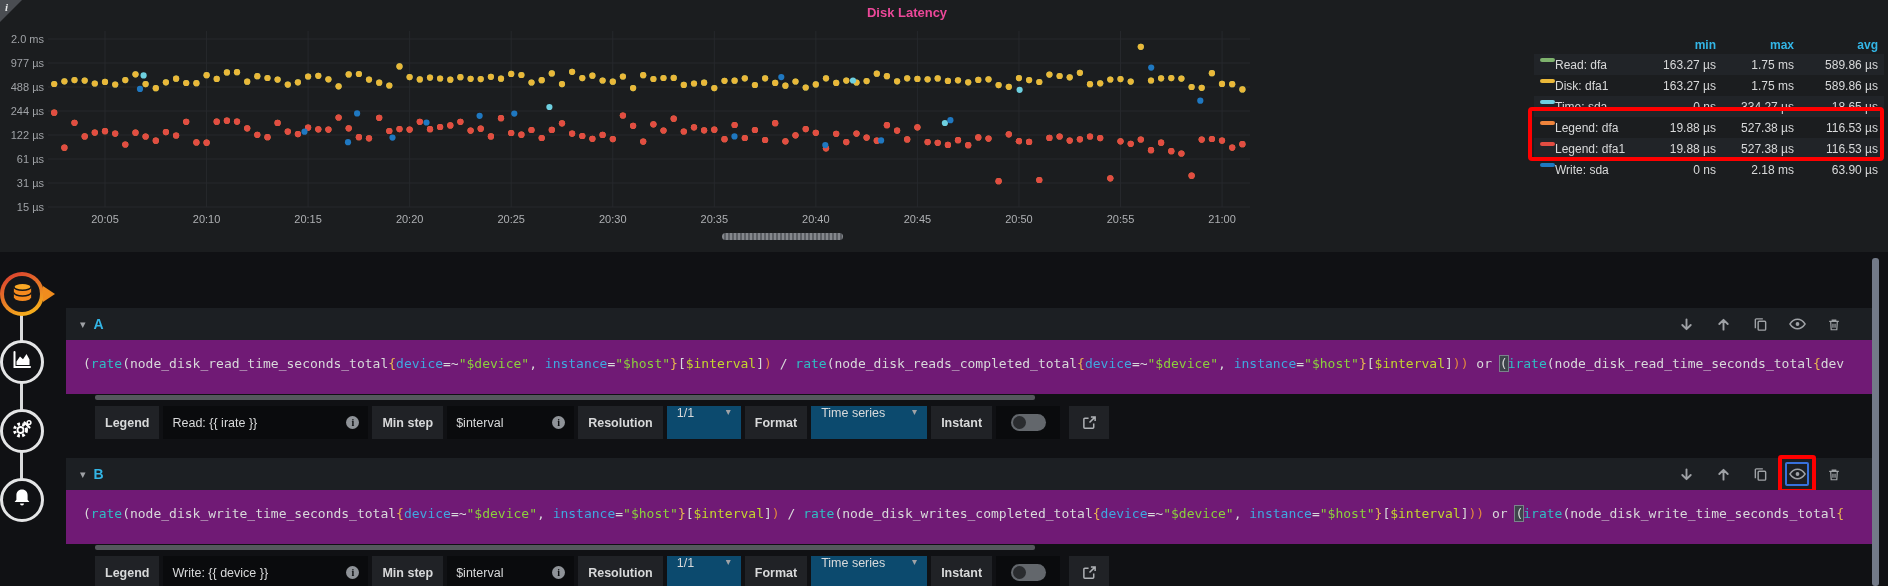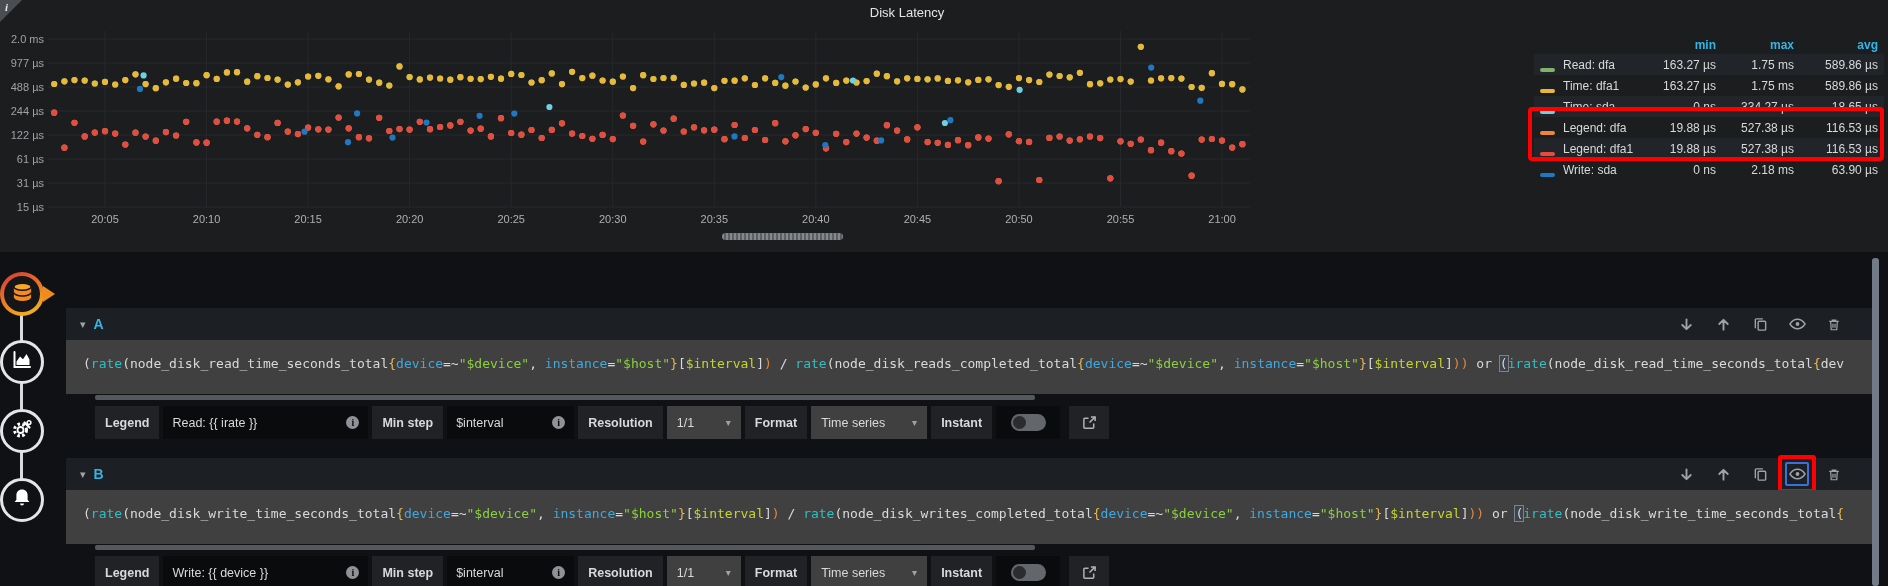--- a/index.html
+++ b/index.html
@@ -15,7 +15,7 @@
   .corner-info span{position:absolute;top:-21px;left:5px;
     font:italic bold 11px "Liberation Serif",serif;color:#e8e9ea}
   .panel-title{position:absolute;top:5px;left:907px;transform:translateX(-50%);
-    font-size:13px;font-weight:normal;color:#e5e5e5;white-space:nowrap}
+    font-size:13px;font-weight:bold;color:#ec4899;white-space:nowrap}
   svg.chart{position:absolute;left:0;top:0}
   .dotted-bar{position:absolute;left:722px;top:233px;width:121px;height:7px;border-radius:4px;
     background:repeating-linear-gradient(90deg,#84878c 0 2px,#5b5e63 2px 4px);cursor:pointer}

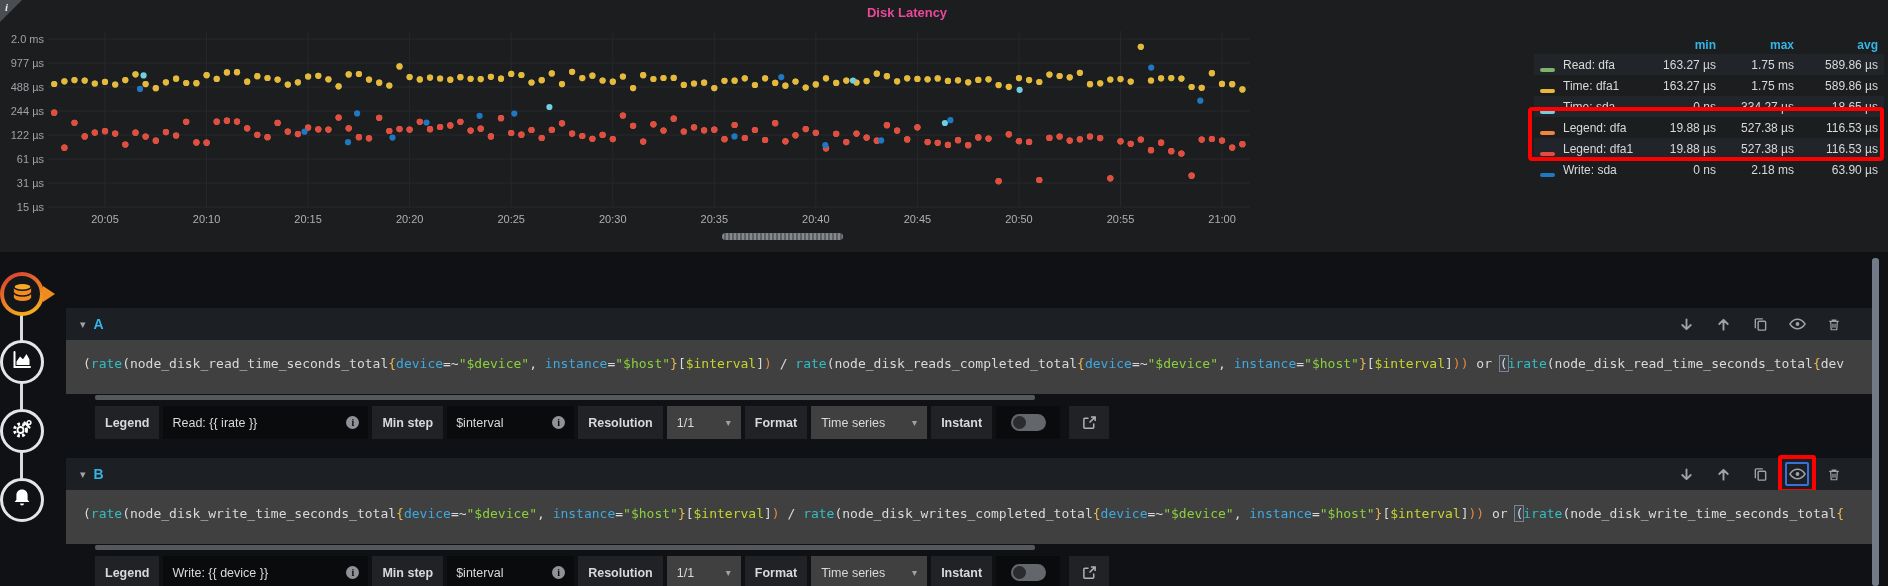--- a/index.html
+++ b/index.html
@@ -25,7 +25,7 @@
     color:#33b5e5;font-weight:bold}
   .legend-row{display:flex;align-items:center;height:21px;padding:0 6px;cursor:pointer}
   .legend-row.even{background:#212428}
-  .lg-name{flex:1;display:flex;align-items:flex-end;gap:8px;white-space:nowrap}
+  .lg-name{flex:1;display:flex;align-items:flex-start;white-space:nowrap}
   .lg-val{width:78px;text-align:right}
   .lg-val.avg{width:84px}
   .swatch{width:15px;height:4px;border-radius:2px;flex:0 0 15px}

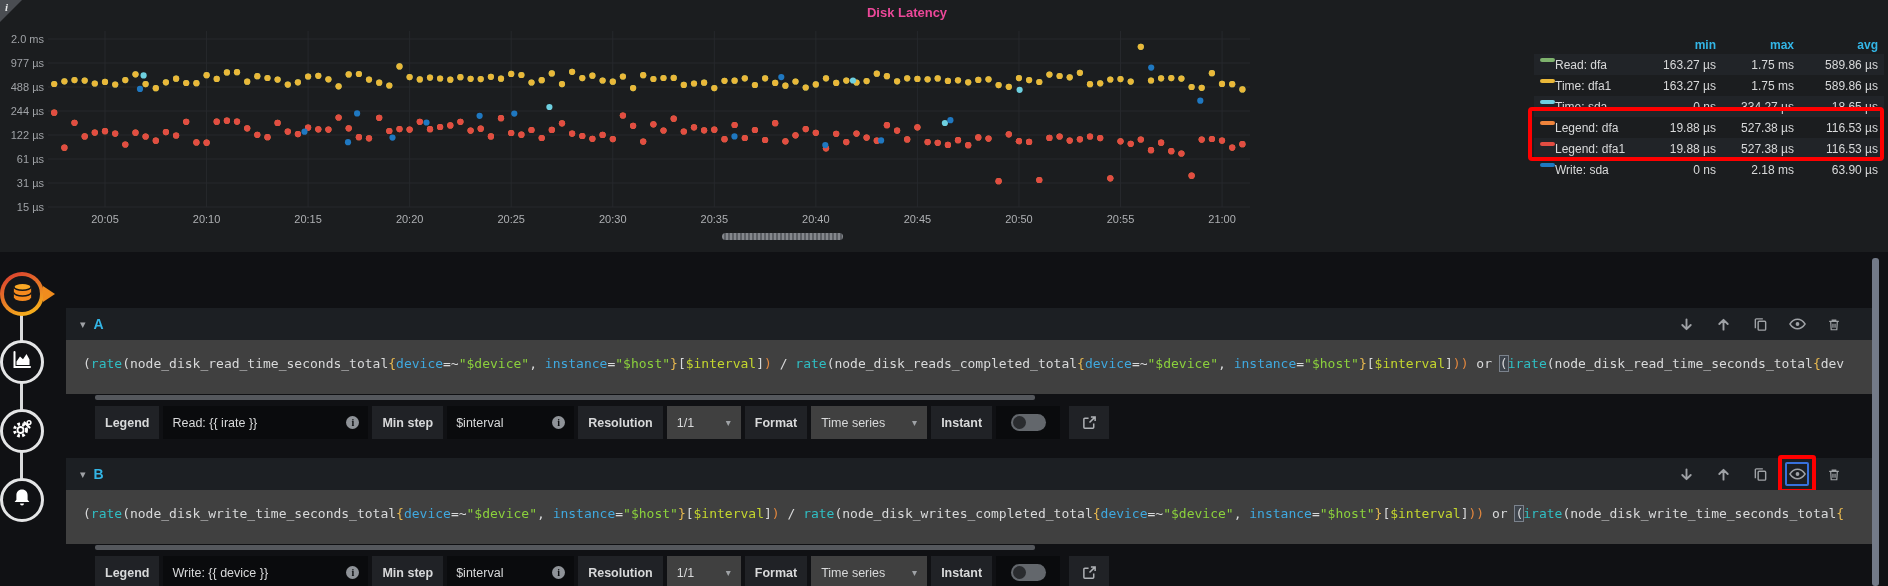--- a/index.html
+++ b/index.html
@@ -656,7 +656,7 @@
       <div class="legend-row">
         <div class="lg-name">
           <span class="swatch" style="background: rgb(234, 184, 57);"></span>
-          <span>Time: dfa1</span>
+          <span>Disk: dfa1</span>
         </div>
         <div class="lg-val">163.27 µs</div>
         <div class="lg-val">1.75 ms</div>

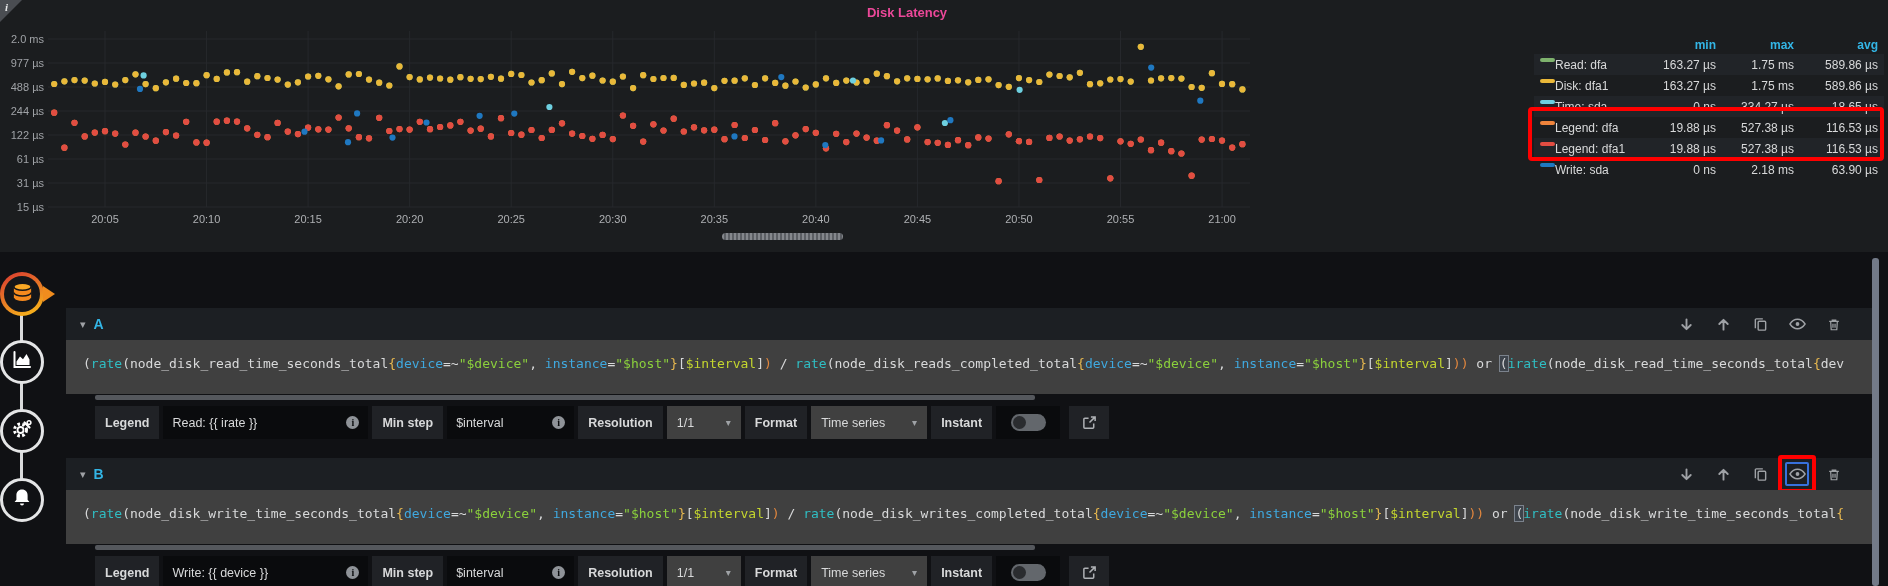--- a/index.html
+++ b/index.html
@@ -51,7 +51,7 @@
   .q-action.focused{border:2px solid #3871dc;border-radius:2px}
   .q-action.annotated::after{content:"";position:absolute;top:-9px;left:-9px;right:-9px;bottom:-9px;
     border:4px solid #ff0000;border-radius:3px;pointer-events:none}
-  .q-code{position:absolute;left:66px;width:1806px;height:54px;background:#404040;
+  .q-code{position:absolute;left:66px;width:1806px;height:54px;background:#701a75;
     box-sizing:border-box;padding:16px 0 0 17px;white-space:pre;overflow:hidden;
     font-family:"DejaVu Sans Mono","Liberation Mono",monospace;font-size:13px;line-height:15px;cursor:text}
   .tk-p{color:#d8d9da}

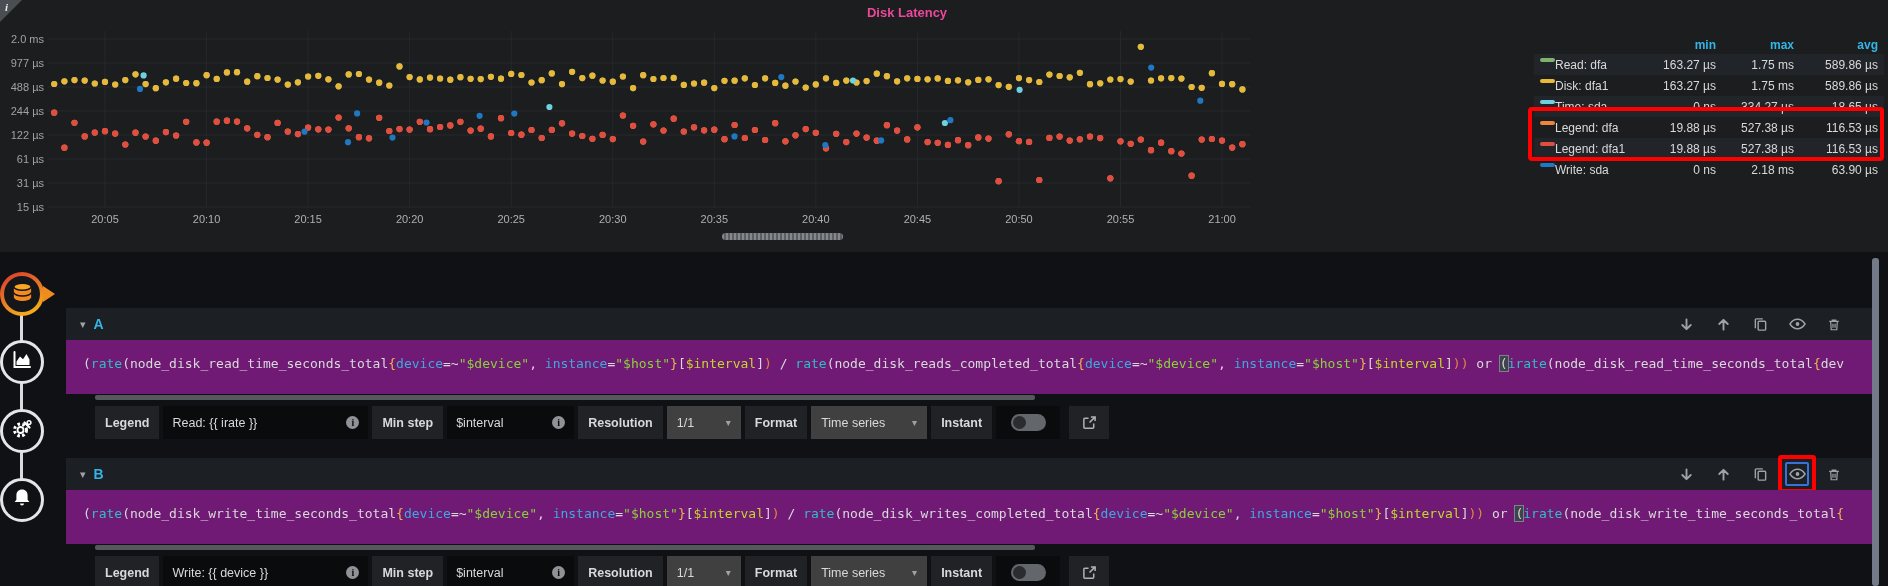--- a/index.html
+++ b/index.html
@@ -72,7 +72,7 @@
   .info-dot{margin-left:auto;width:13px;height:13px;border-radius:50%;background:#8f9398;
     color:#0a0b0d;font:bold 10px "Liberation Serif",serif;display:flex;align-items:center;
     justify-content:center;cursor:pointer;flex:0 0 13px}
-  .opt-select{background:#404040;display:flex;align-items:center;padding:0 10px;
+  .opt-select{background:#0c4a6e;display:flex;align-items:flex-start;padding:0 10px;
     color:#d8d9da;box-sizing:border-box;cursor:pointer;white-space:nowrap}
   .sel-caret{color:#9fa2a6;font-size:10px;margin-left:auto;padding-left:8px}
   .toggle-wrap{background:#0a0b0d;width:64px;display:flex;align-items:center;justify-content:center}

